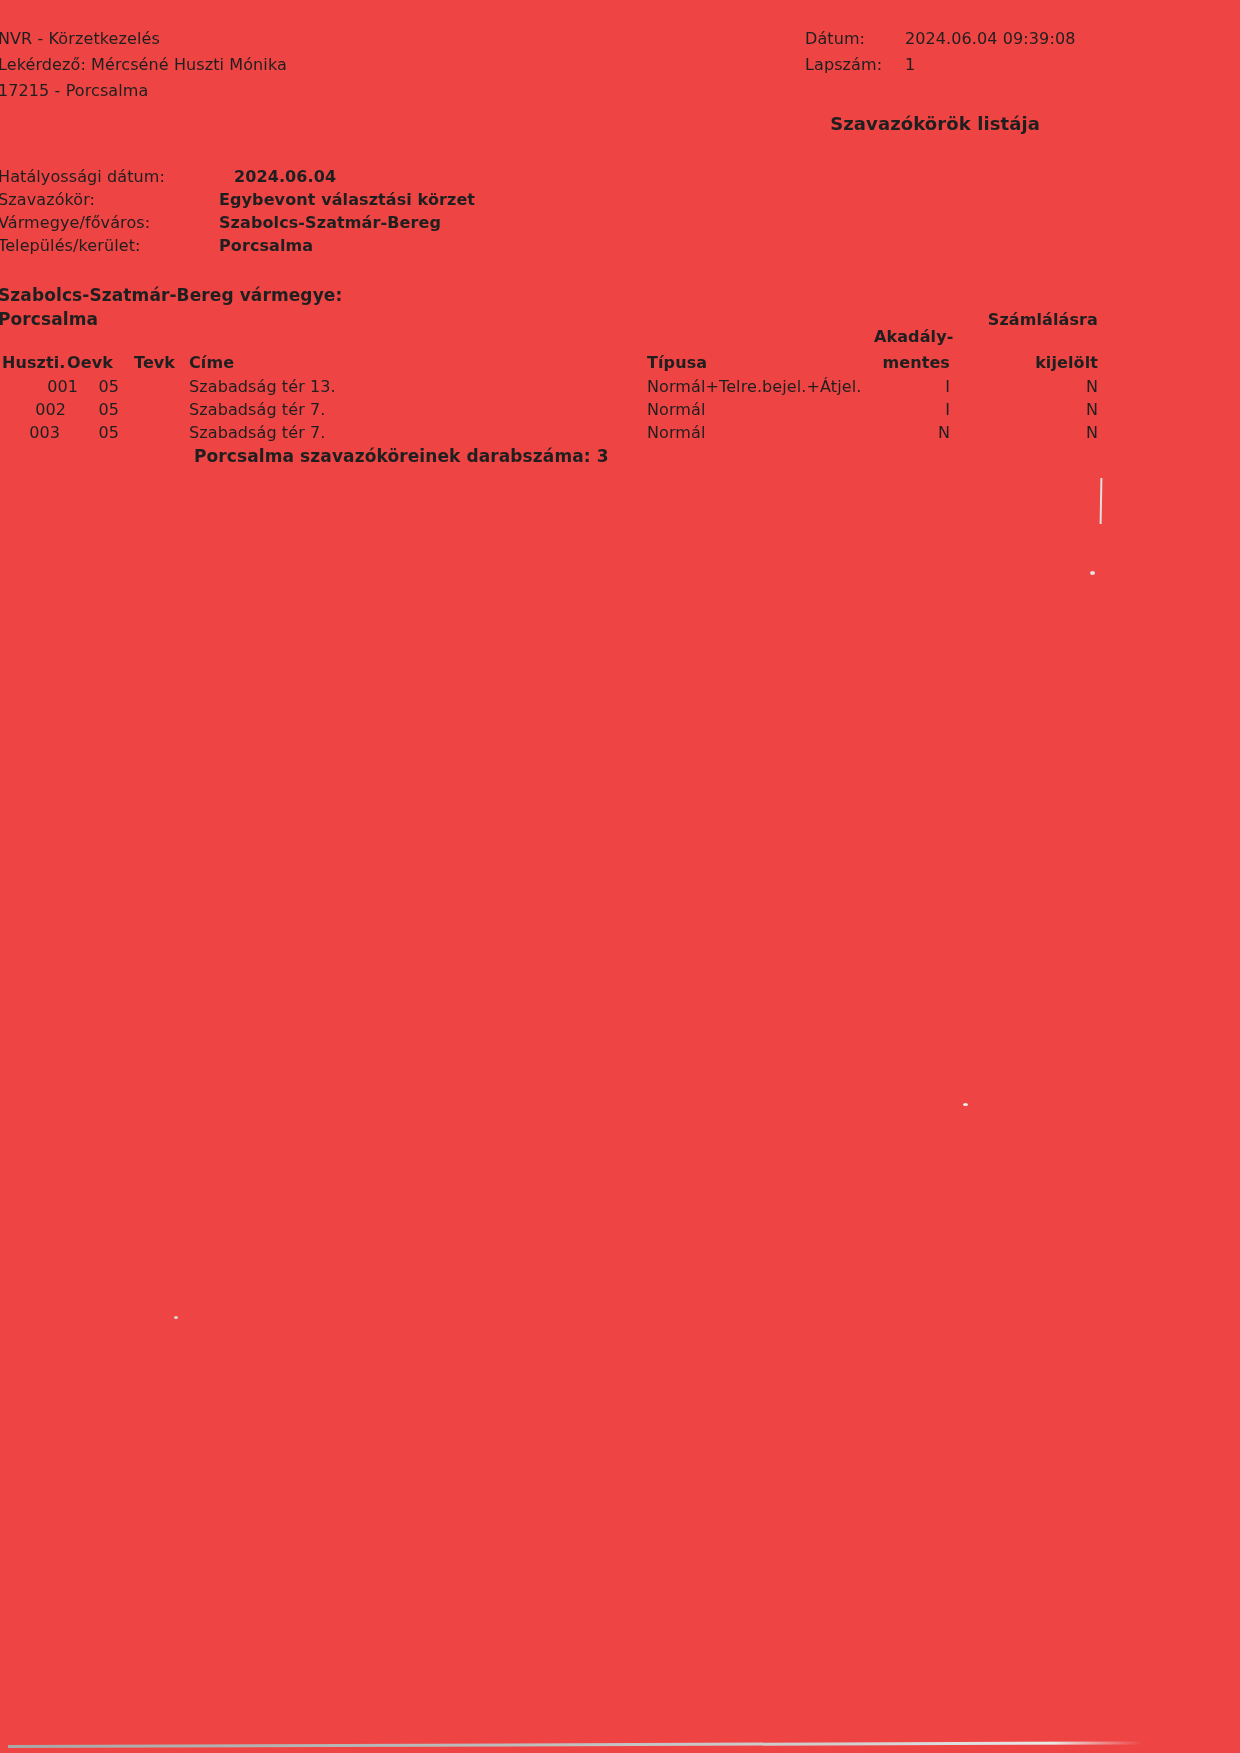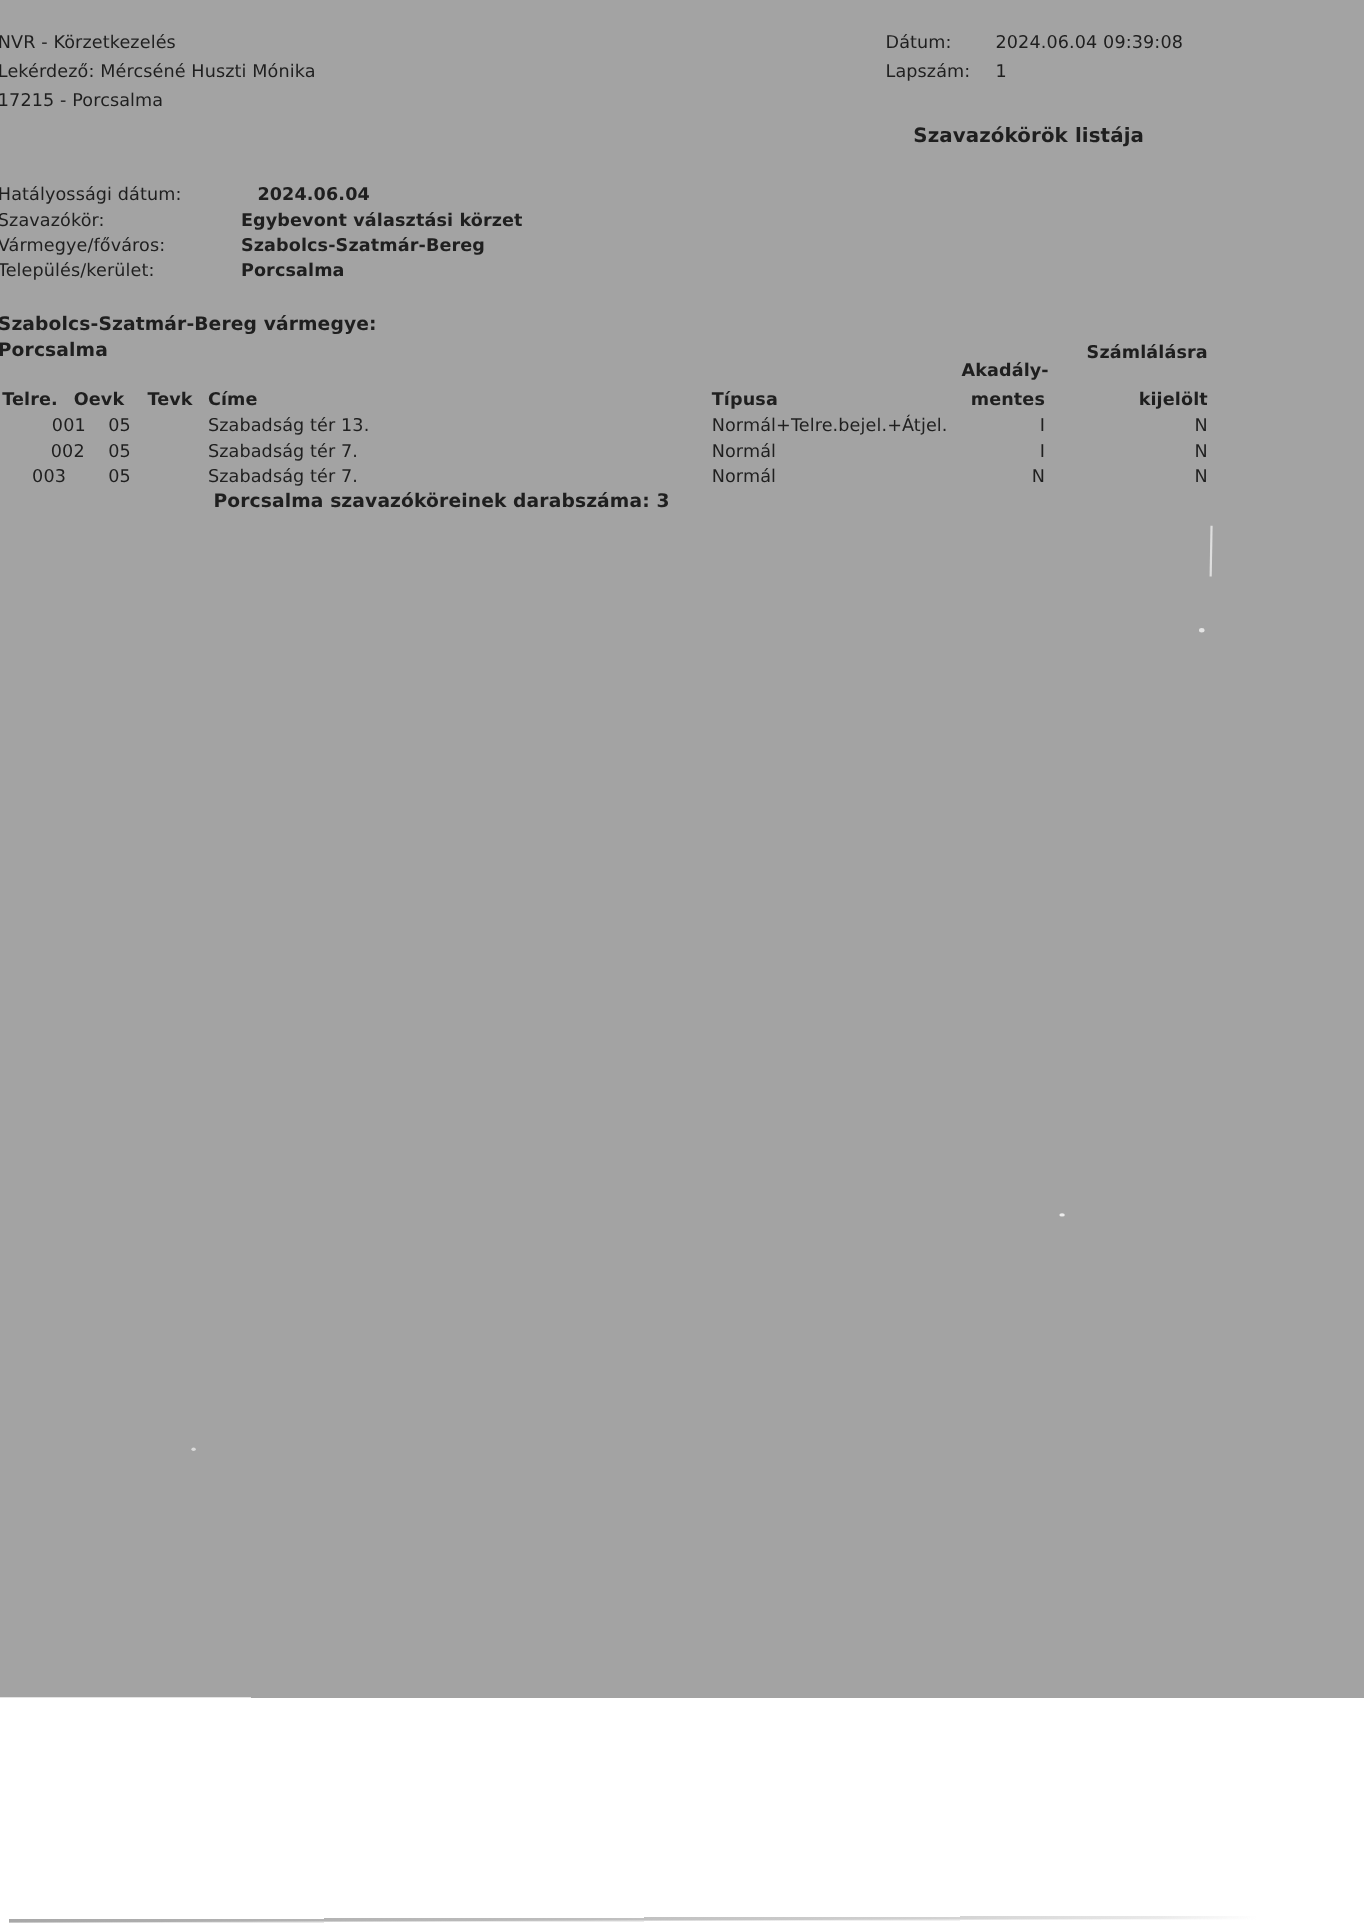--- a/index.html
+++ b/index.html
@@ -10,8 +10,8 @@
     font-family:"DejaVu Sans","Liberation Sans",sans-serif;
   }
   .page {
-    position:relative; width:1240px; height:1543px;
-    background:#a3a3a3;
+    position:relative; width:1240px; height:1753px;
+    background:#ef4444;
     filter:blur(0.25px);
   }
   .t {

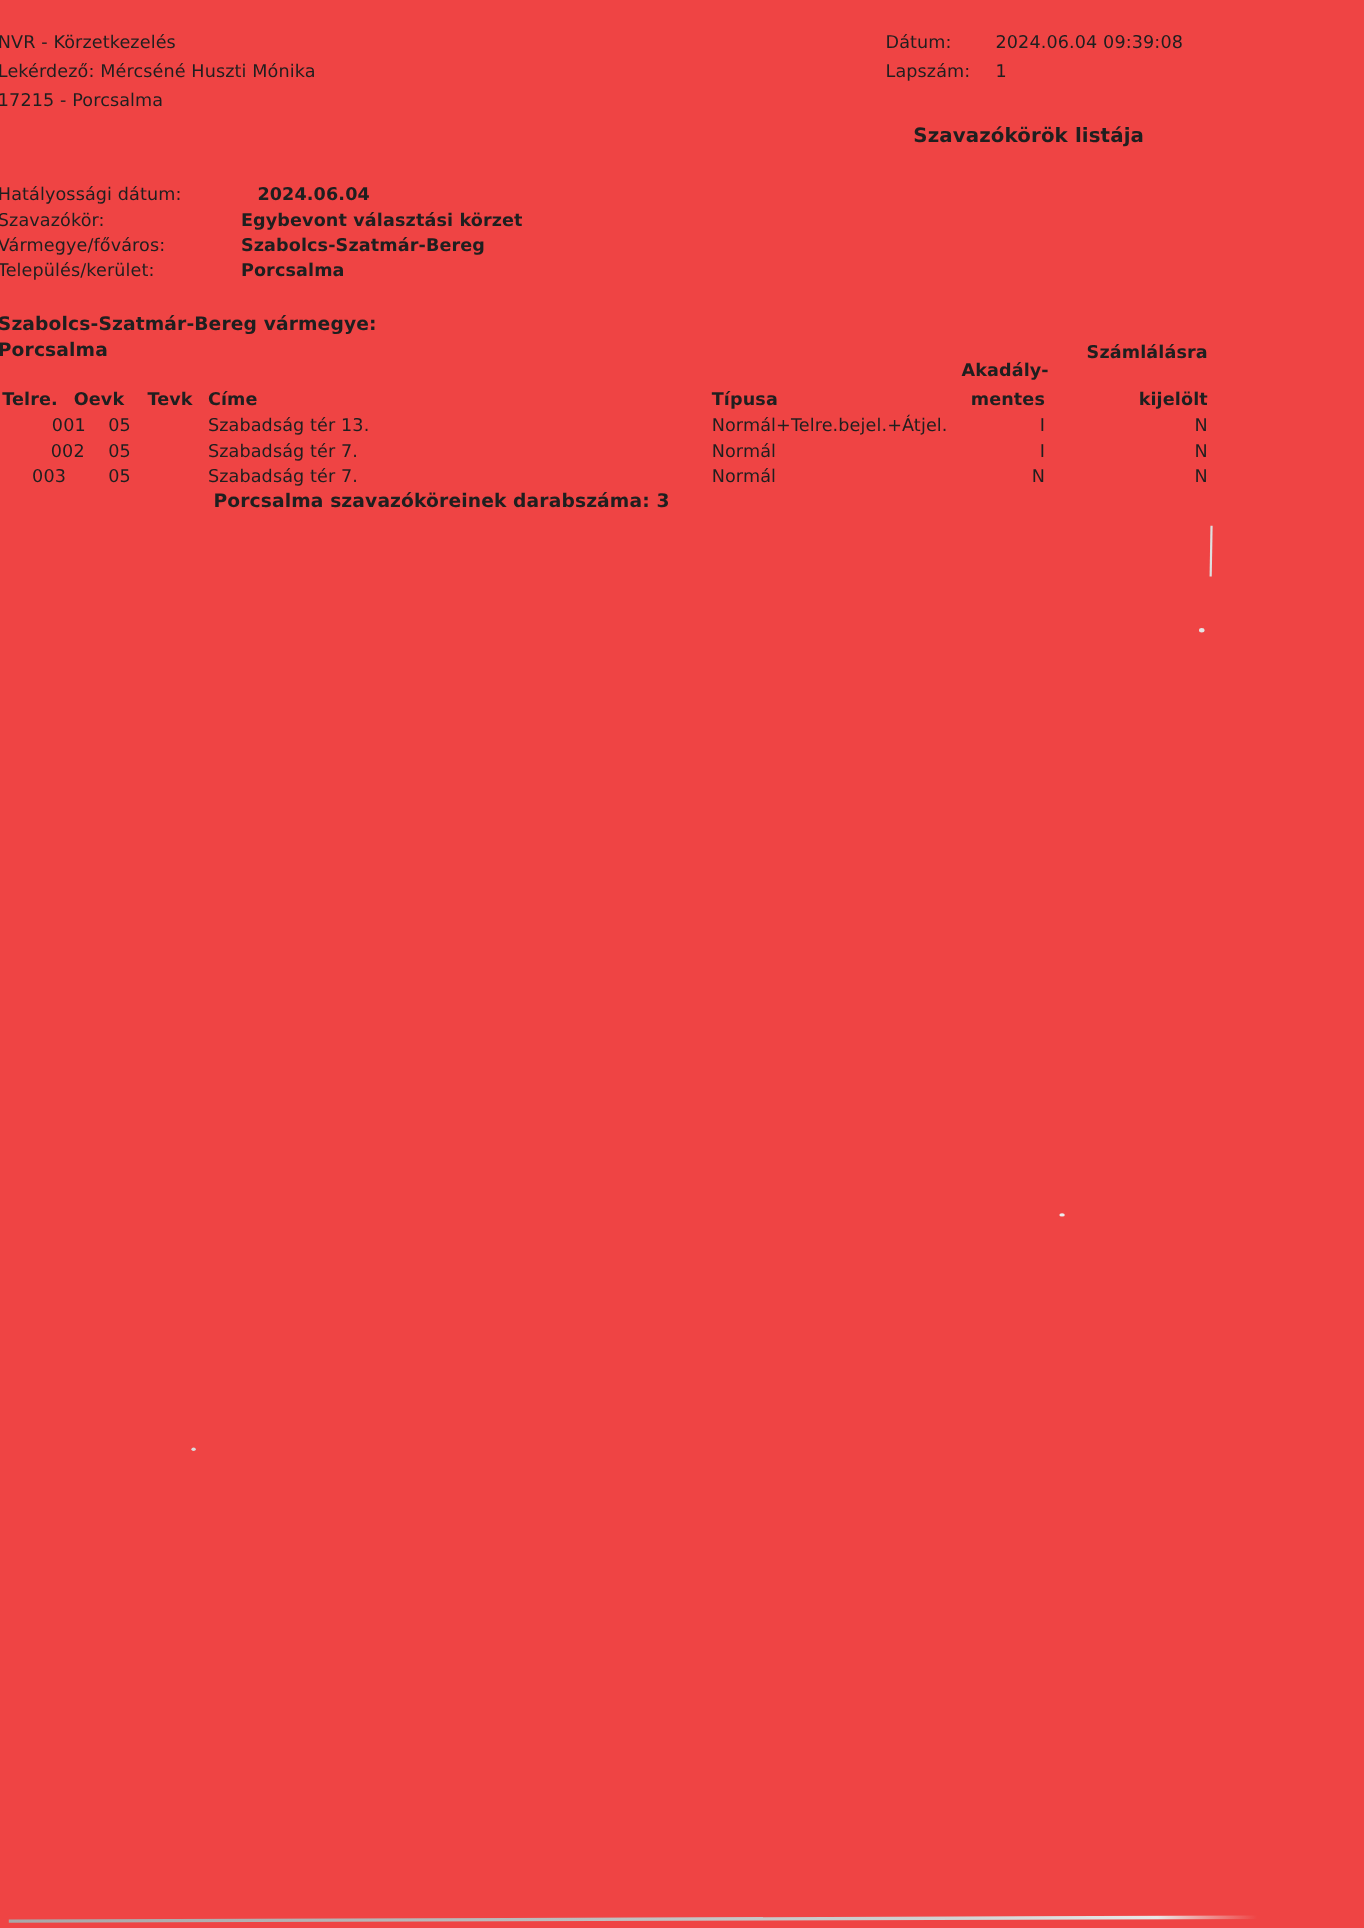--- a/index.html
+++ b/index.html
@@ -80,7 +80,7 @@
   <div class="t b ctr" style="left:874px; top:327px; width:76px">Akadály-</div>
   <div class="t b ctr" style="left:964px; top:310px; width:134px">Számlálásra</div>
 
-  <div class="t b" style="left:2px; top:353px">Telre.</div>
+  <div class="t b" style="left:2px; top:353px">Huszti.</div>
   <div class="t b" style="left:67px; top:353px">Oevk</div>
   <div class="t b" style="left:134px; top:353px">Tevk</div>
   <div class="t b" style="left:189px; top:353px">Címe</div>

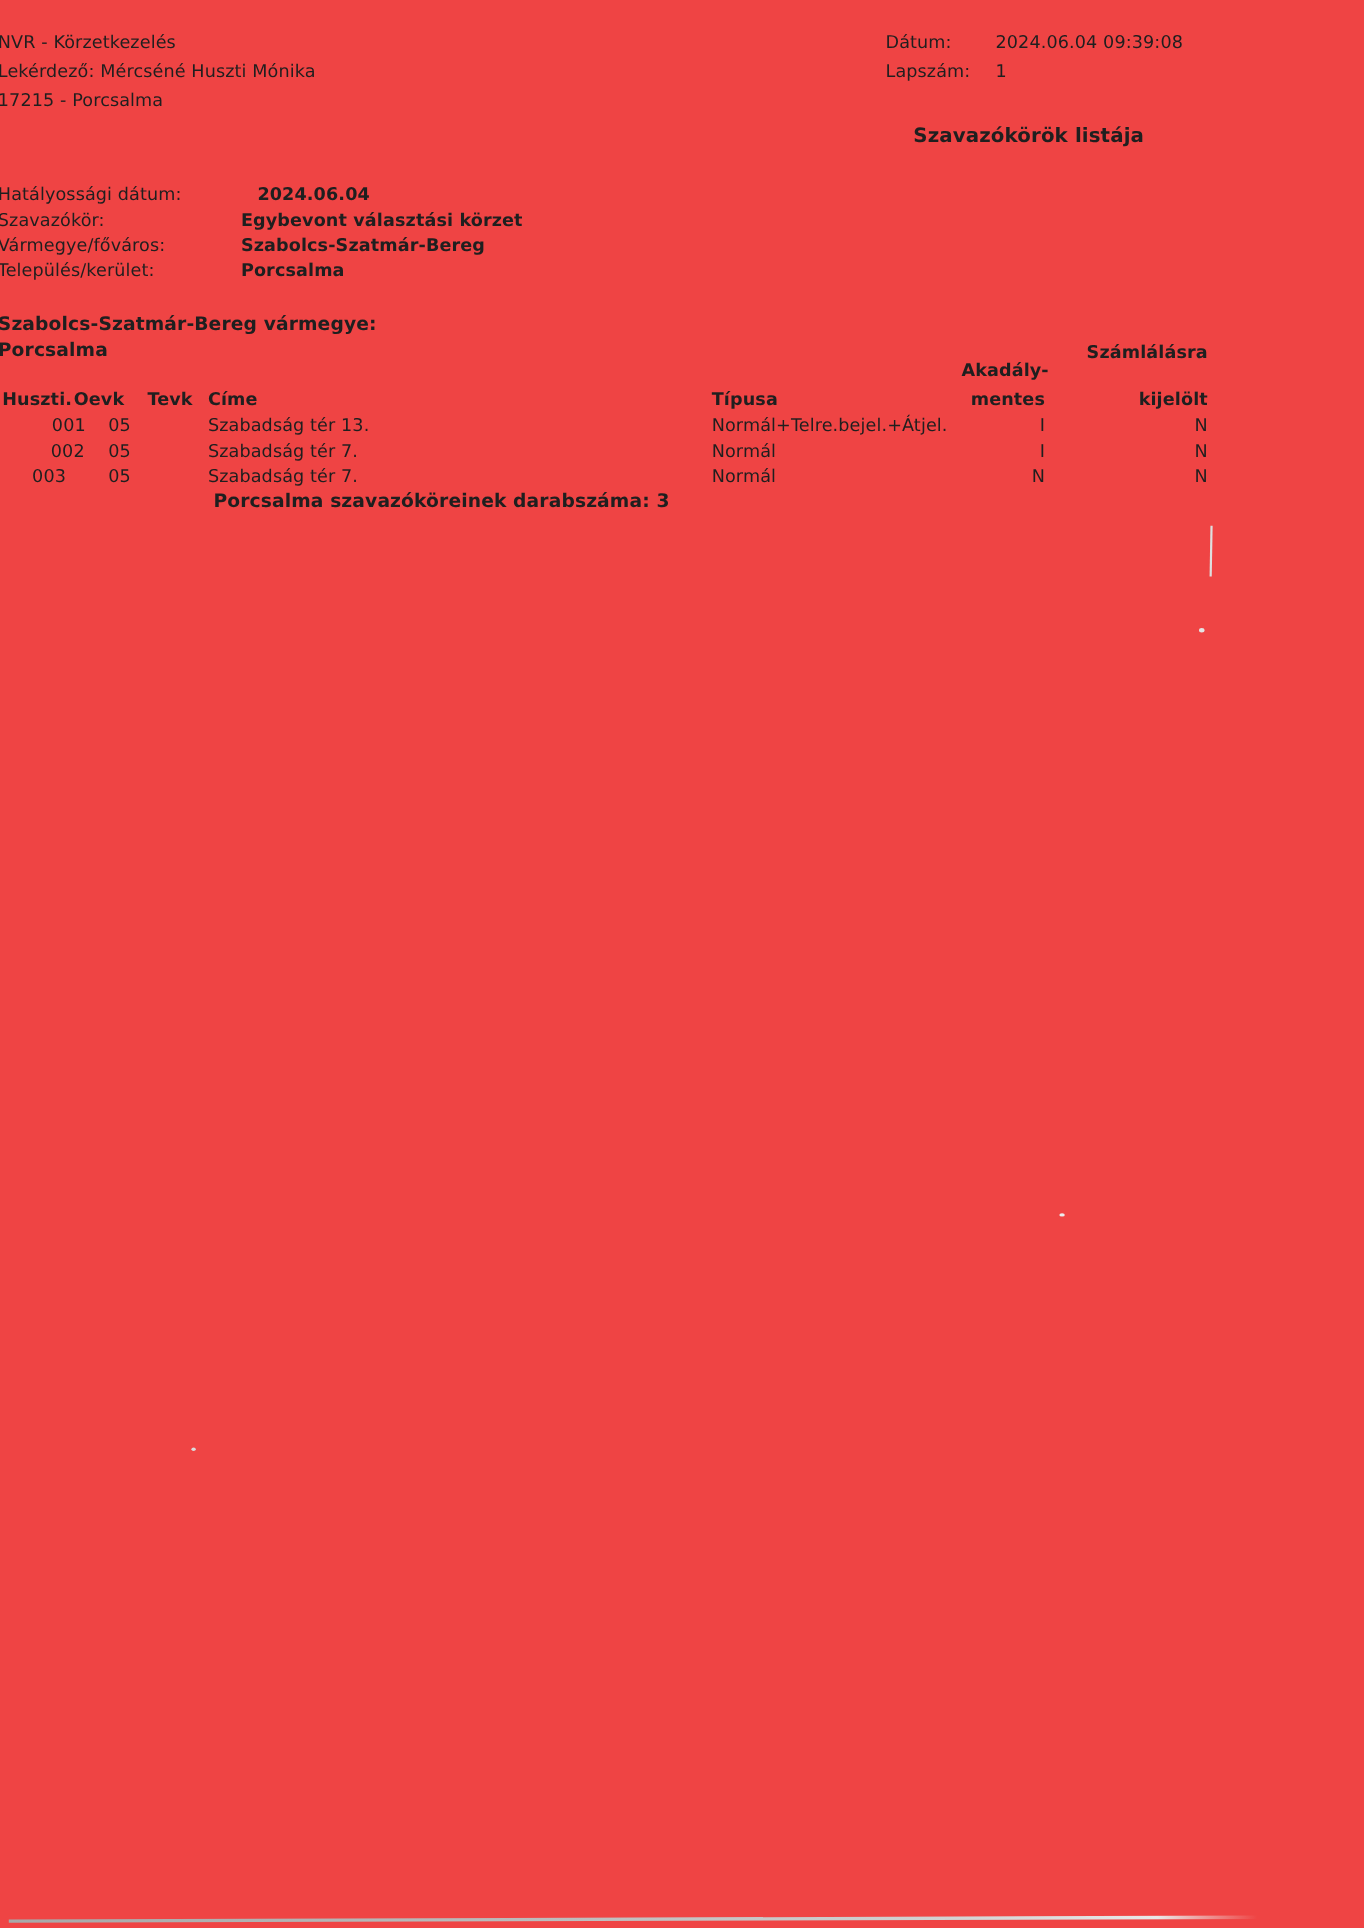--- a/index.html
+++ b/index.html
@@ -99,7 +99,7 @@
   </div>
 
   <div>
-    <div class="t ctr" style="left:19px; top:400px; width:58px">002</div>
+    <div class="t ctr" style="left:8px; top:400px; width:58px">002</div>
     <div class="t ctr" style="left:67px; top:400px; width:52px">05</div>
     <div class="t" style="left:134px; top:400px"></div>
     <div class="t" style="left:189px; top:400px">Szabadság tér 7.</div>

